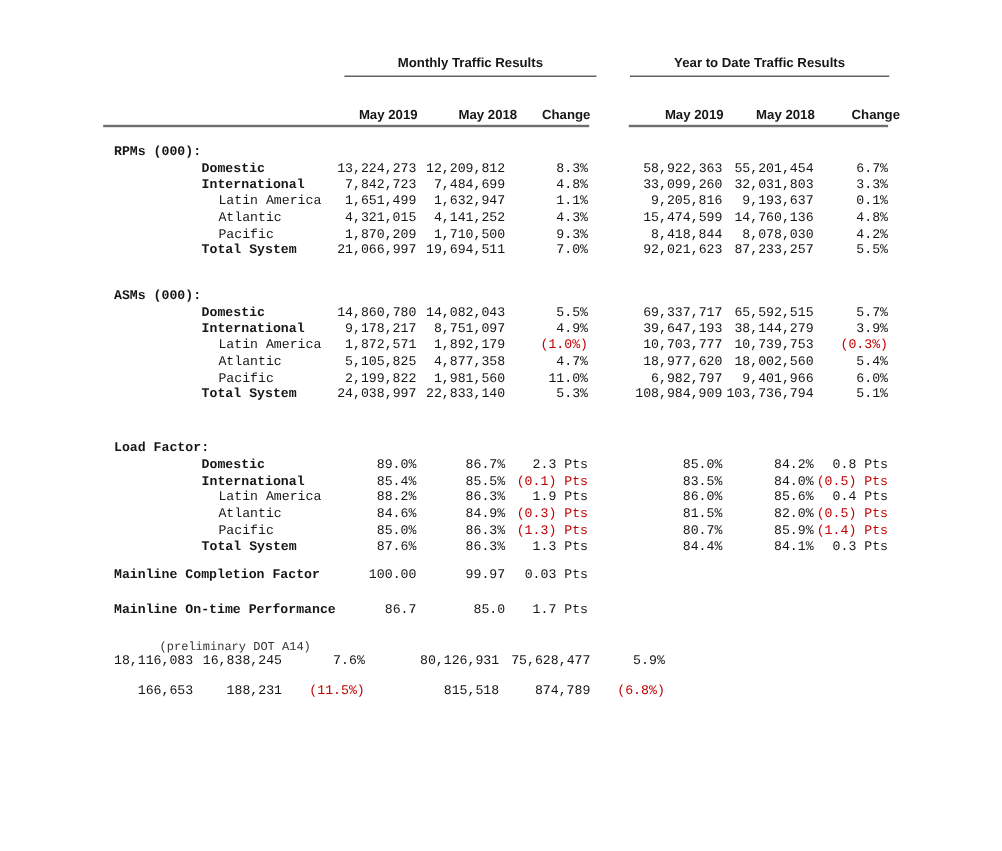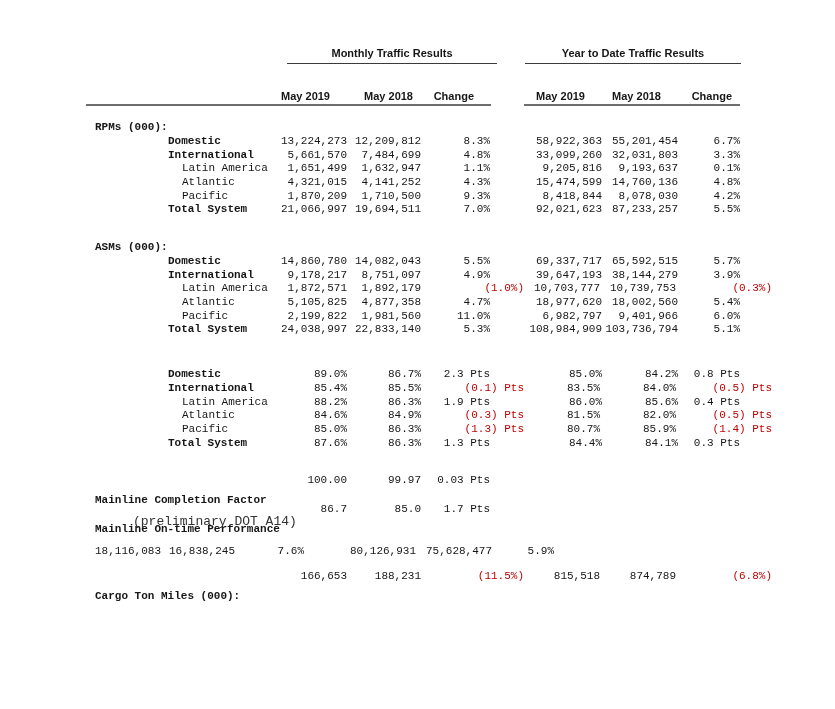--- a/index.html
+++ b/index.html
@@ -24,7 +24,7 @@
   #g-ytd{left:525px;width:216px;}
   .grid-row{
     position:absolute;
-    left:78px;width:654px;
+    left:96px;width:654px;
     display:flex;
     height:13.7px;line-height:13.7px;
     white-space:nowrap;

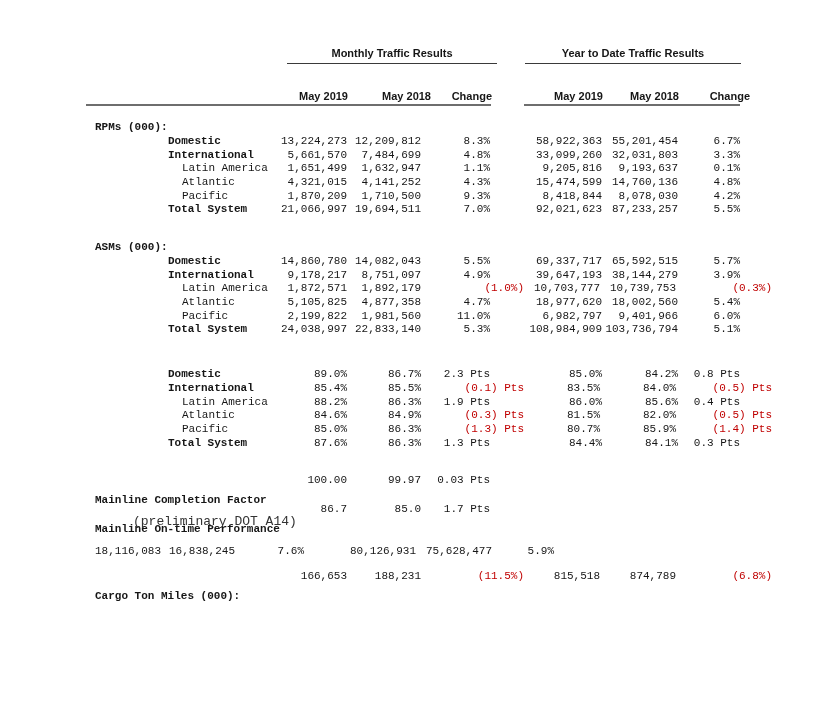--- a/index.html
+++ b/index.html
@@ -100,7 +100,7 @@
       </div>
       <div class="row">
         <div class="c-label lvl1">International</div>
-        <div class="cell c1">5,661,570</div>
+        <div class="cell c1">7,842,723</div>
         <div class="cell c2">7,484,699</div>
         <div class="cell c3">4.8%</div>
         <div class="cgap"></div>

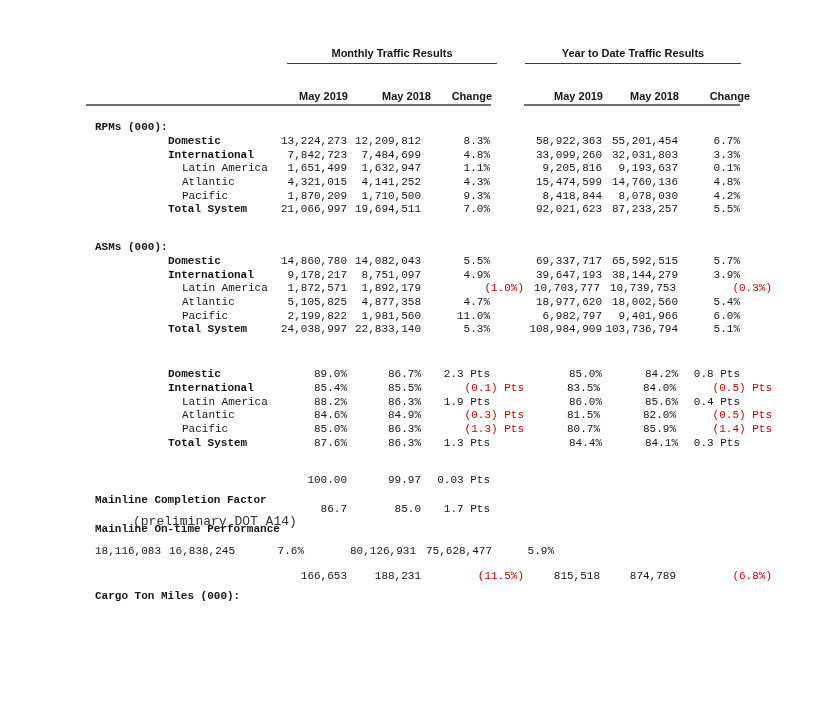--- a/index.html
+++ b/index.html
@@ -57,7 +57,7 @@
   .c6{width:62px;}
   #col-headers .c1,#col-headers .c4,#col-headers .c5{padding-right:9px;}
   #col-headers .c3{padding-right:8px;}
-  .neg{color:var(--neg,#c00000);margin-left:34px;}
+  .neg{color:var(--neg,#c00000);}
   .footnote{
     font-size:13px;color:#333;
     padding-left:47px;height:11px;line-height:11px;

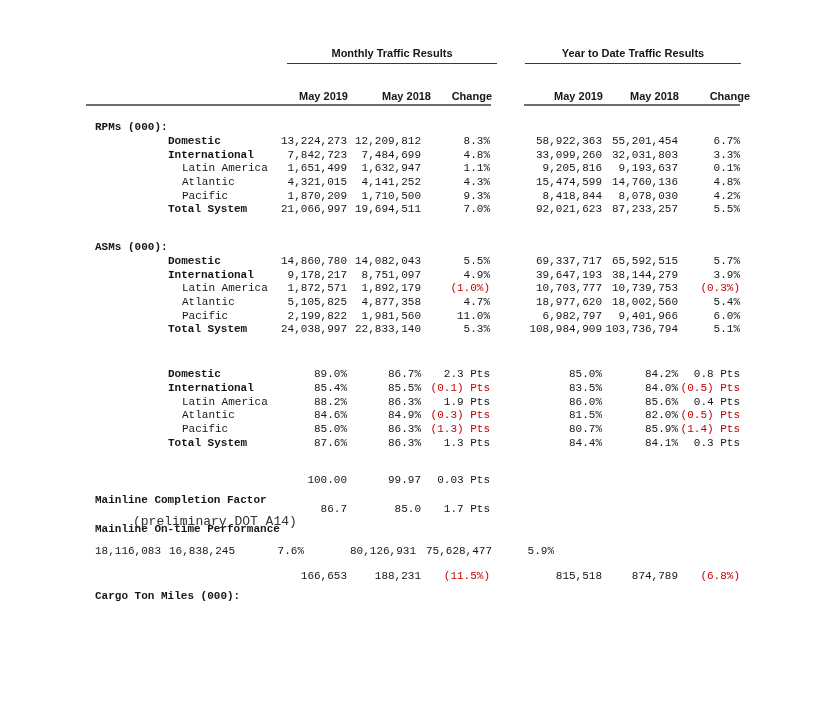--- a/index.html
+++ b/index.html
@@ -213,6 +213,7 @@
       </div>
     </div>
   <div class="section" id="sec-load-factor">
+      <div class="sec-title">Load Factor:</div>
       <div class="row">
         <div class="c-label lvl1">Domestic</div>
         <div class="cell c1">89.0%</div>

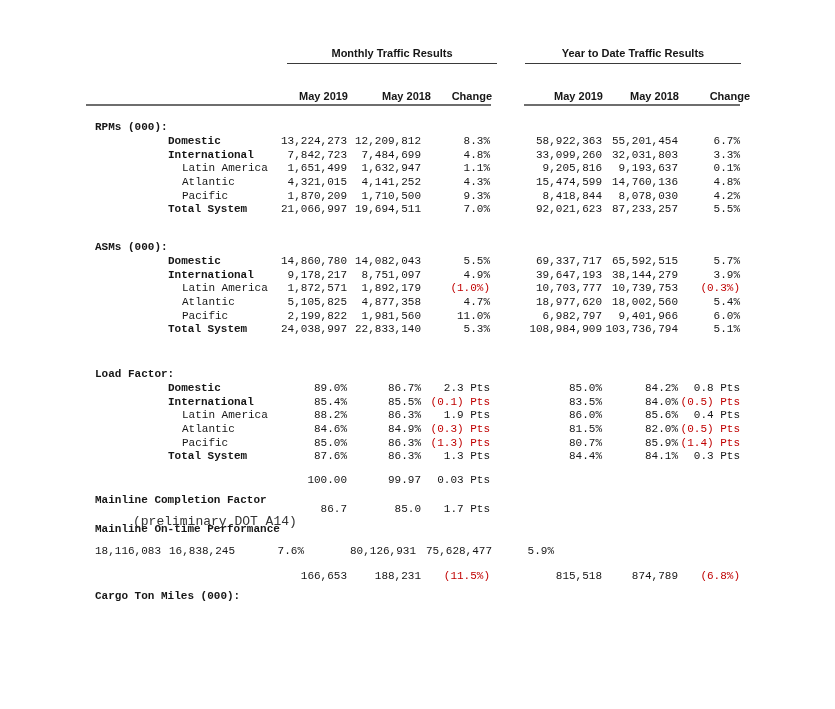--- a/index.html
+++ b/index.html
@@ -44,7 +44,7 @@
   .row{display:flex;height:13.7px;line-height:13.7px;white-space:nowrap;}
   .sec-title{height:13.7px;line-height:13.7px;font-weight:bold;padding-left:9px;}
   .c-label{width:186px;flex:none;box-sizing:border-box;overflow:visible;}
-  .lvl0{padding-left:9px;font-weight:bold;margin-top:20px;}
+  .lvl0{padding-left:9px;font-weight:bold;}
   .lvl1{padding-left:82px;font-weight:bold;}
   .lvl2{padding-left:96px;font-weight:normal;}
   .cell{flex:none;text-align:right;box-sizing:border-box;}

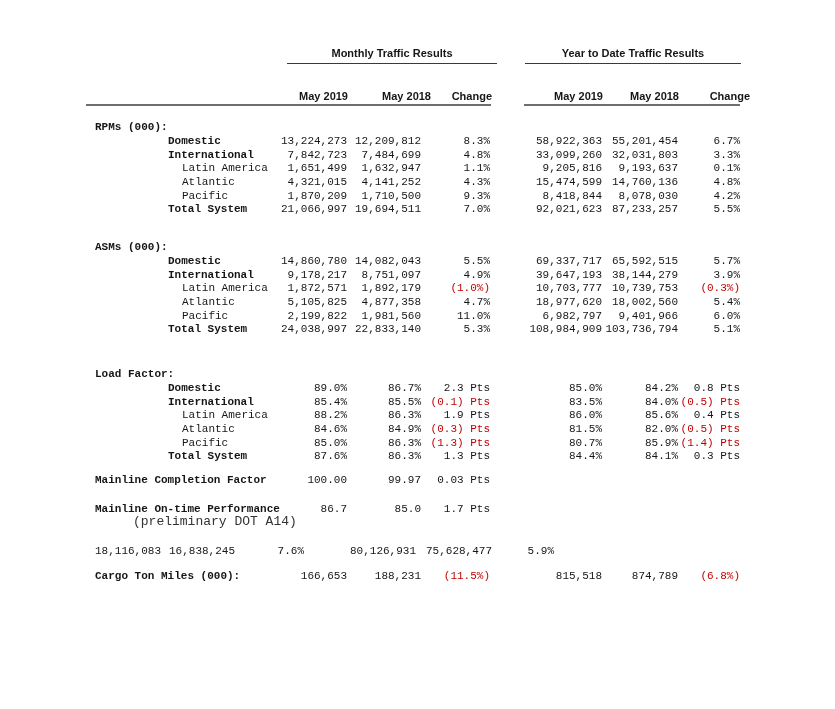--- a/index.html
+++ b/index.html
@@ -59,8 +59,8 @@
   #col-headers .c3{padding-right:8px;}
   .neg{color:var(--neg,#c00000);}
   .footnote{
-    font-size:13px;color:#333;
-    padding-left:47px;height:11px;line-height:11px;
+    font-size:10px;color:#333;
+    padding-left:47px;height:11px;line-height:11px;margin-top:19px;
   }
 </style>
 </head>

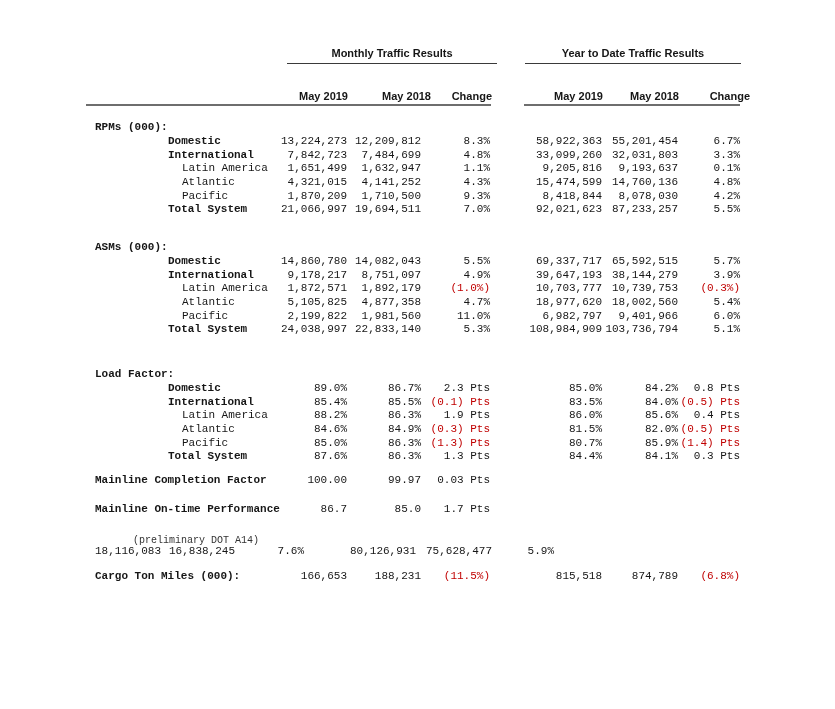--- a/index.html
+++ b/index.html
@@ -314,7 +314,6 @@
     </div>
   <div class="metric" id="met-cargo-ton-miles">
       <div class="row">
-        <div class="c-label lvl0">Cargo Ton Miles (000):</div>
         <div class="cell c1">166,653</div>
         <div class="cell c2">188,231</div>
         <div class="cell c3 neg">(11.5%)</div>

